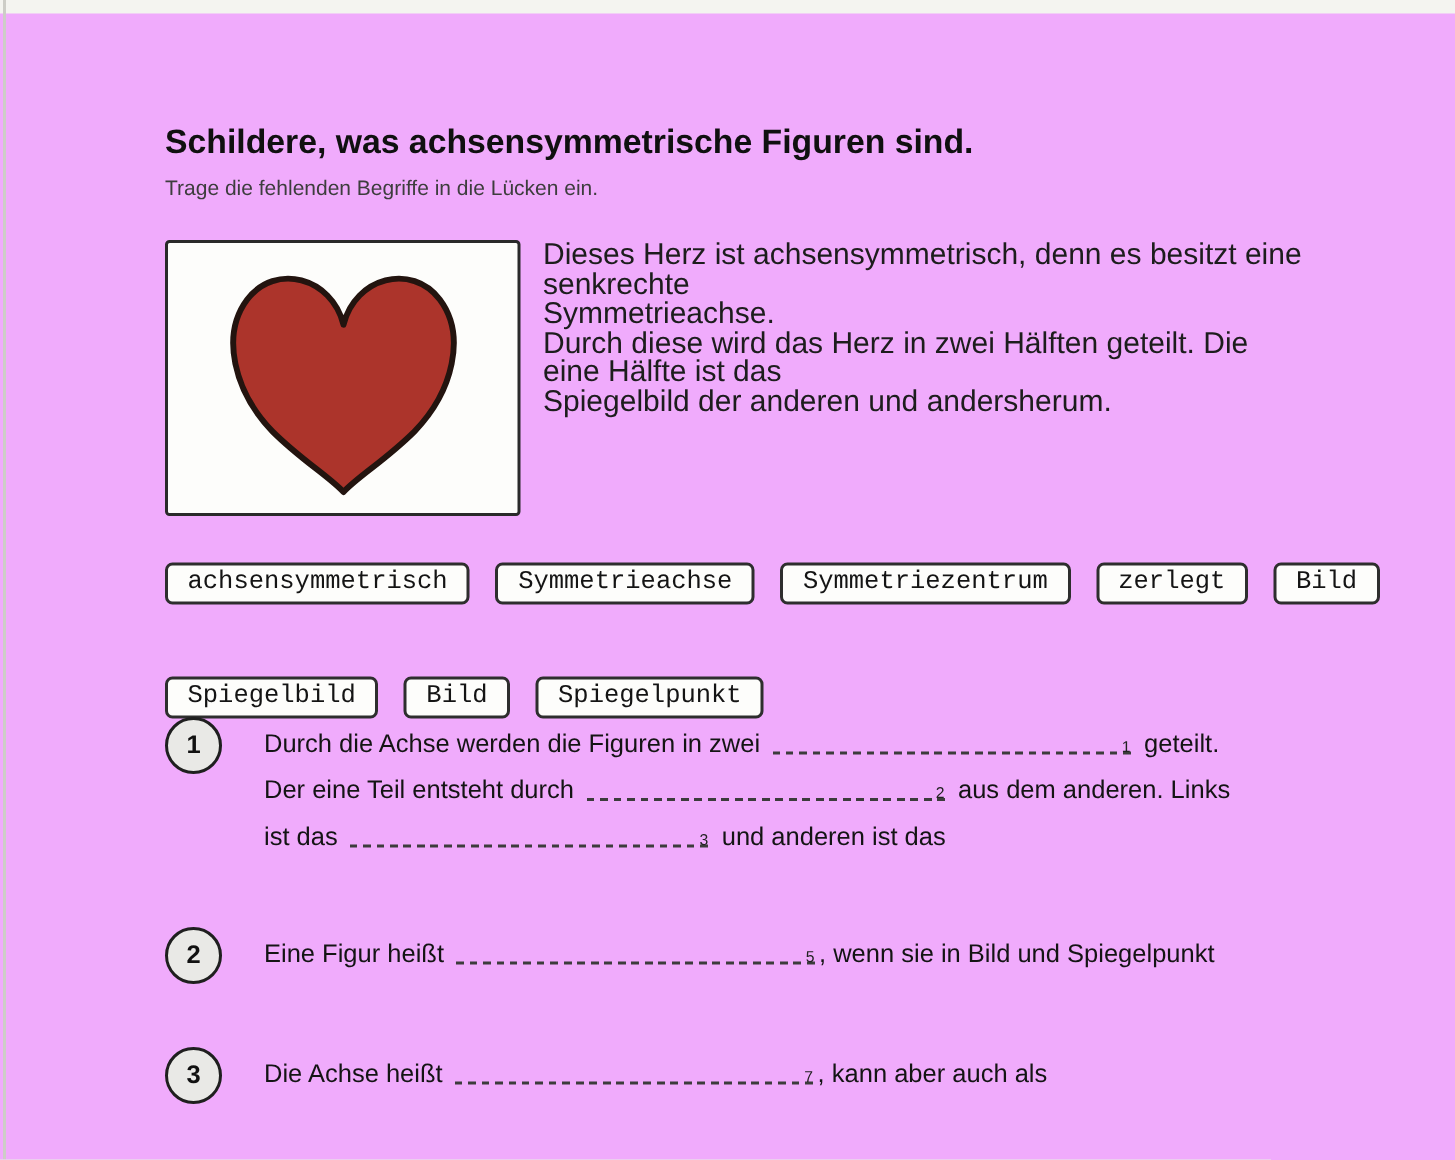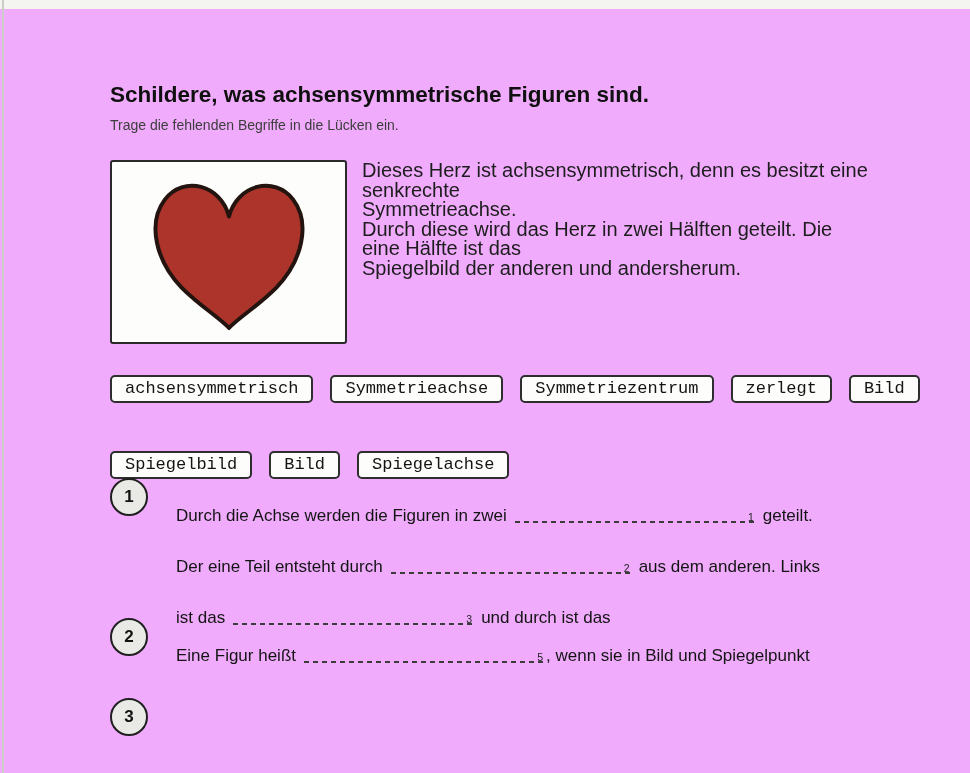--- a/index.html
+++ b/index.html
@@ -97,7 +97,7 @@
   <div class="bank-row r2">
     <button class="bank-btn">Spiegelbild</button>
     <button class="bank-btn">Bild</button>
-    <button class="bank-btn">Spiegelachse</button>
+    <button class="bank-btn">Spiegelpunkt</button>
   </div>
 
   <div class="exercise e1">

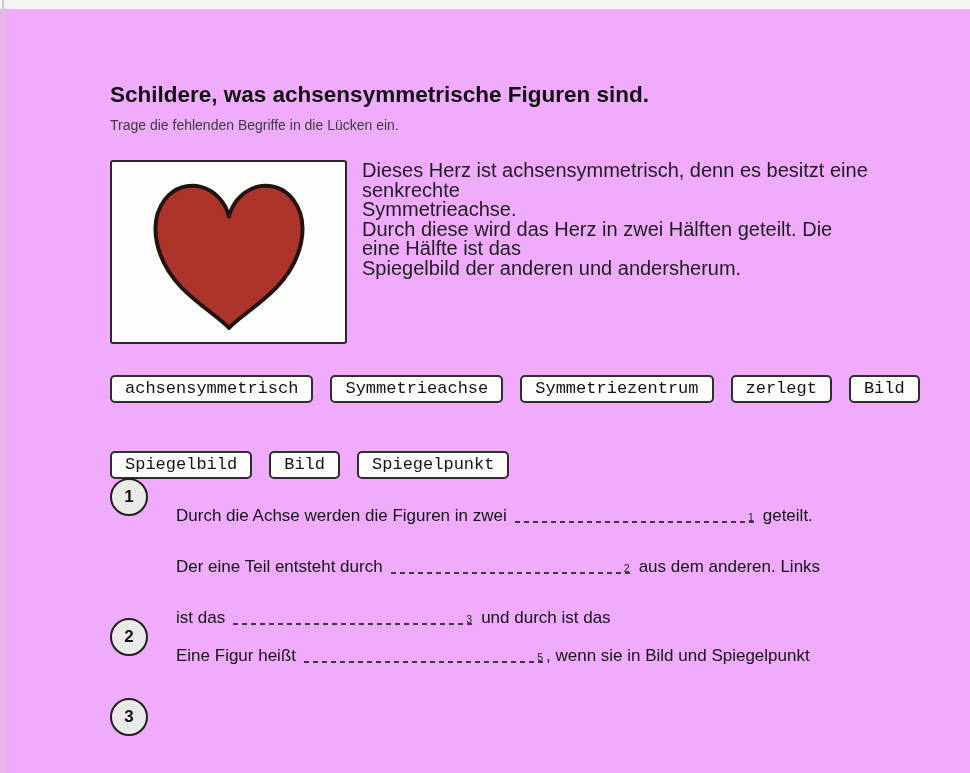--- a/index.html
+++ b/index.html
@@ -47,7 +47,7 @@
     font-size:17px; font-weight:bold; color:#111;
   }
   .lines { padding-top:8px; width:700px; }
-  .line { height:31px; font-size:17px; color:#141414; white-space:nowrap;margin-top:20px; }
+  .line { height:31px; font-size:17px; color:#141414; white-space:nowrap; }
 
   .blank {
     display:inline-block; width:240px; height:17px; vertical-align:baseline;

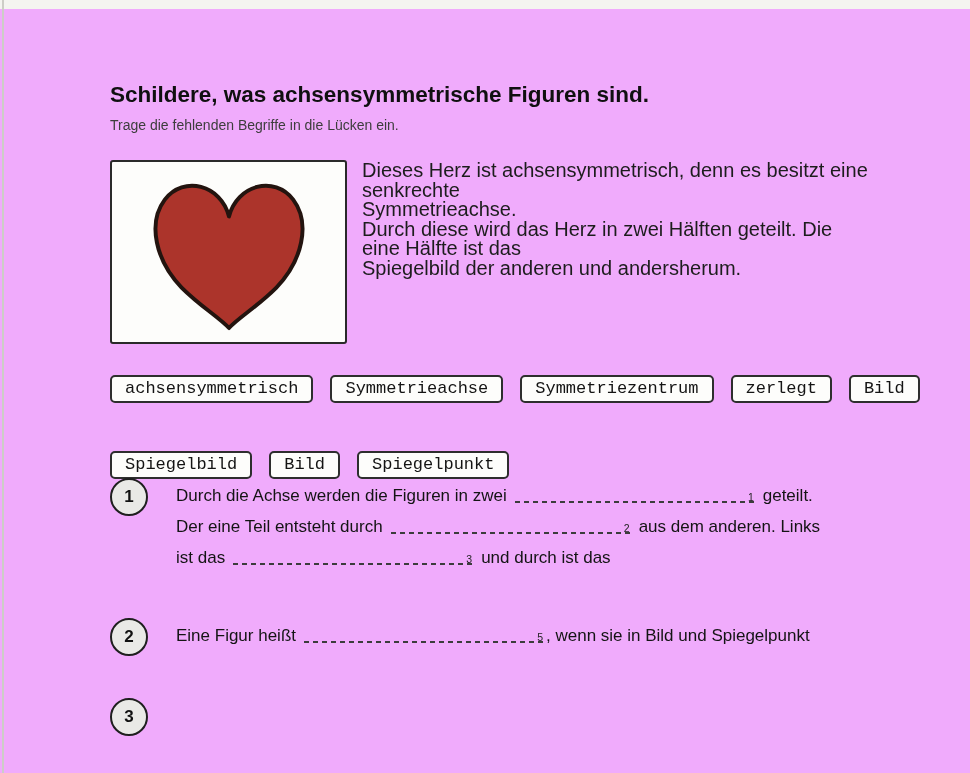--- a/index.html
+++ b/index.html
@@ -110,7 +110,7 @@
         <span>Der eine Teil entsteht durch</span><span class="blank"><span class="bnum">2</span></span><span>aus dem anderen. Links</span>
       </div>
       <div class="line">
-        <span>ist das</span><span class="blank"><span class="bnum">3</span></span><span>und durch ist das</span>
+        <span>ist das</span><span class="blank"><span class="bnum">3</span></span><span>und anderen ist das</span>
       </div>
     </div>
   </div>

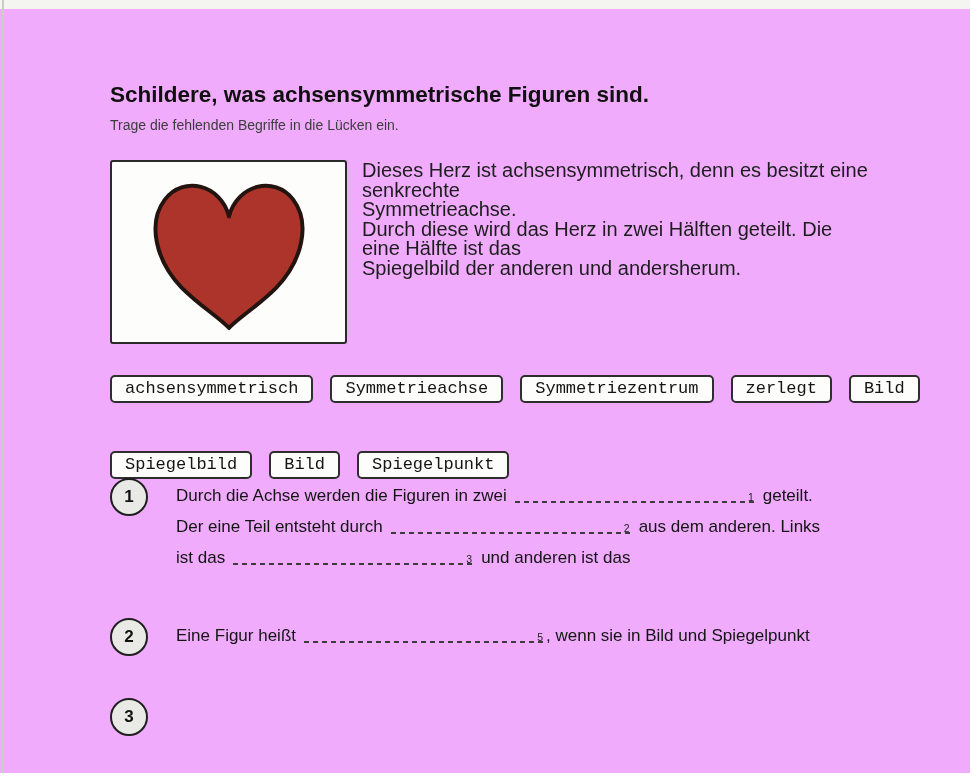--- a/index.html
+++ b/index.html
@@ -127,6 +127,9 @@
   <div class="exercise e3">
     <div class="num-circle">3</div>
     <div class="lines">
+      <div class="line">
+        <span>Die Achse heißt</span><span class="blank tight"><span class="bnum">7</span></span><span>, kann aber auch als</span>
+      </div>
     </div>
   </div>
 </div>

